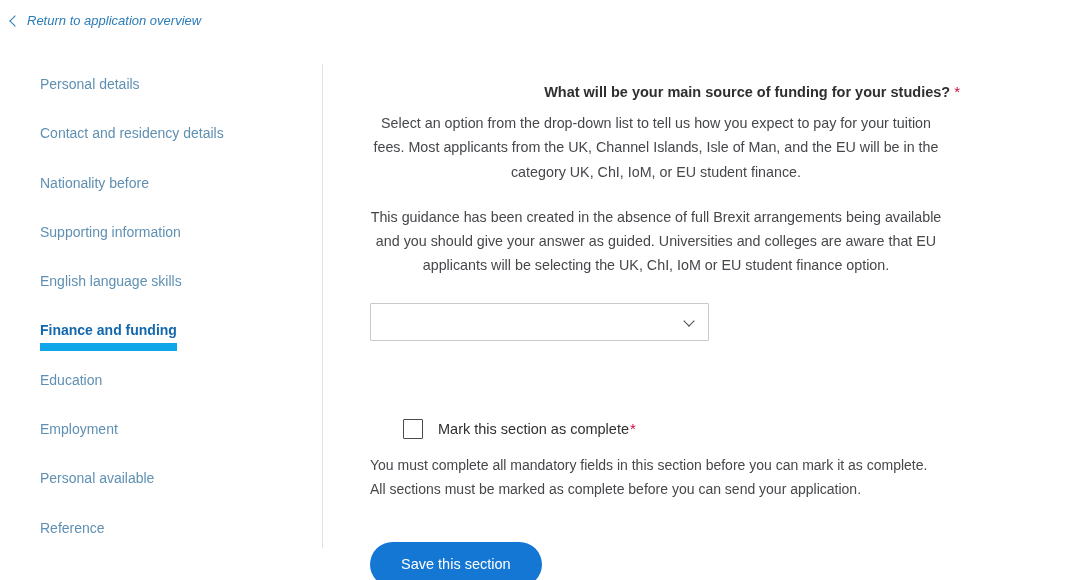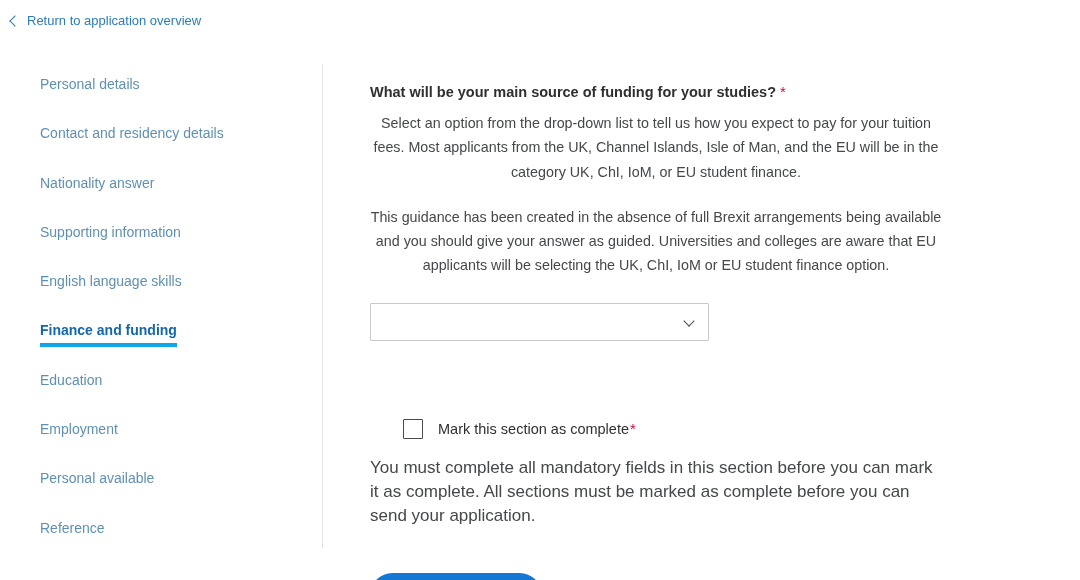--- a/index.html
+++ b/index.html
@@ -39,6 +39,7 @@
     line-height: 16px;
     text-decoration: none;
     cursor: pointer;
+    font-style: italic;
   }
   .chev-left {
     display: inline-block;

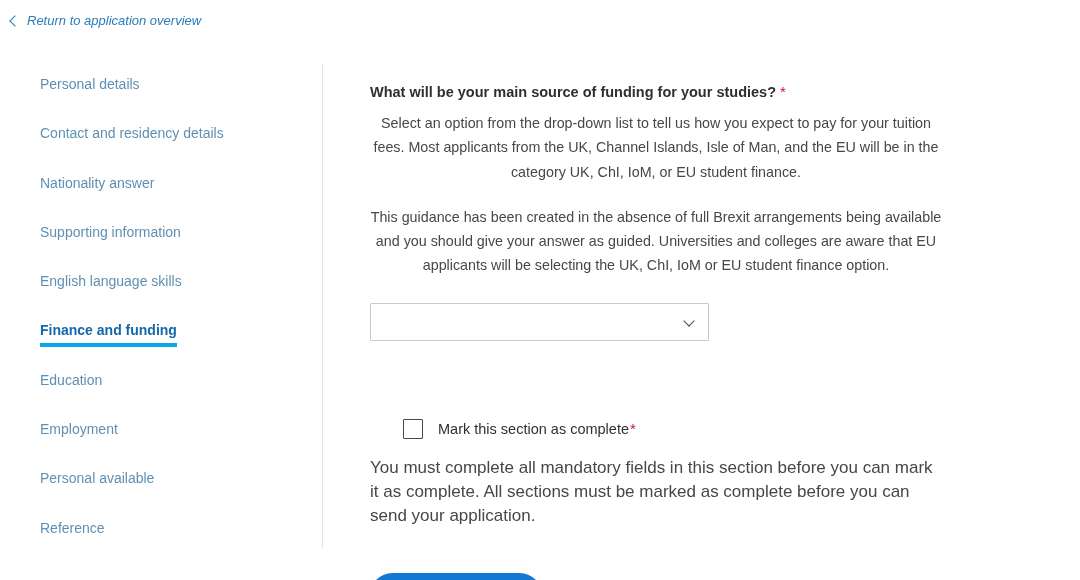--- a/index.html
+++ b/index.html
@@ -111,6 +111,7 @@
     color: #2f2f2f;
     line-height: 20px;
     margin: 0 0 9px 0;
+    text-align: right;
   }
   .req-star {
     color: #cf0a3c;

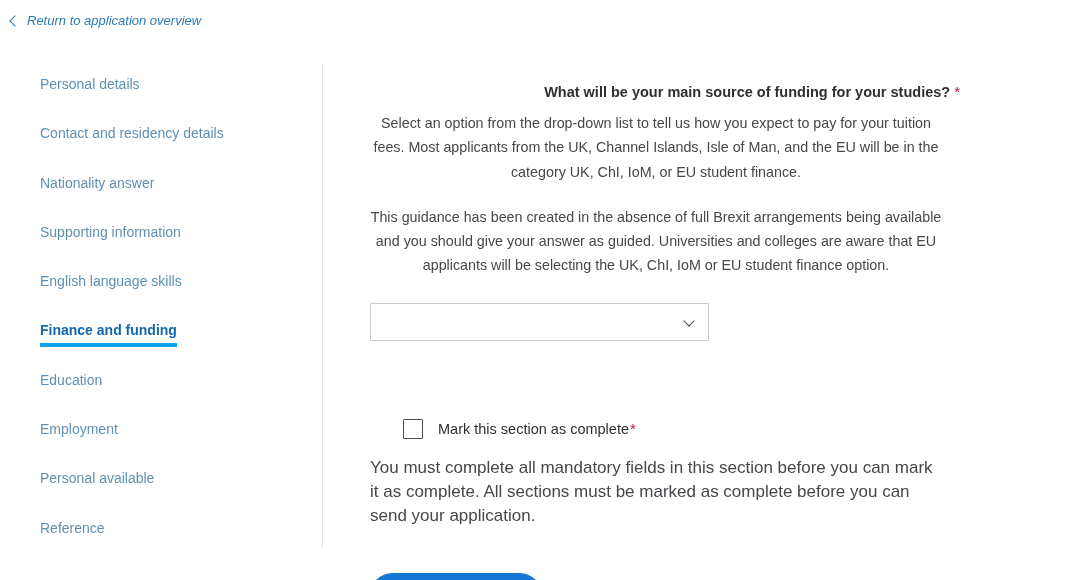--- a/index.html
+++ b/index.html
@@ -238,7 +238,7 @@
       <span class="nav-label">Contact and residency details</span>
     </a>
     <a class="nav-item" href="#">
-      <span class="nav-label">Nationality answer</span>
+      <span class="nav-label">Nationality before</span>
     </a>
     <a class="nav-item" href="#">
       <span class="nav-label">Supporting information</span>

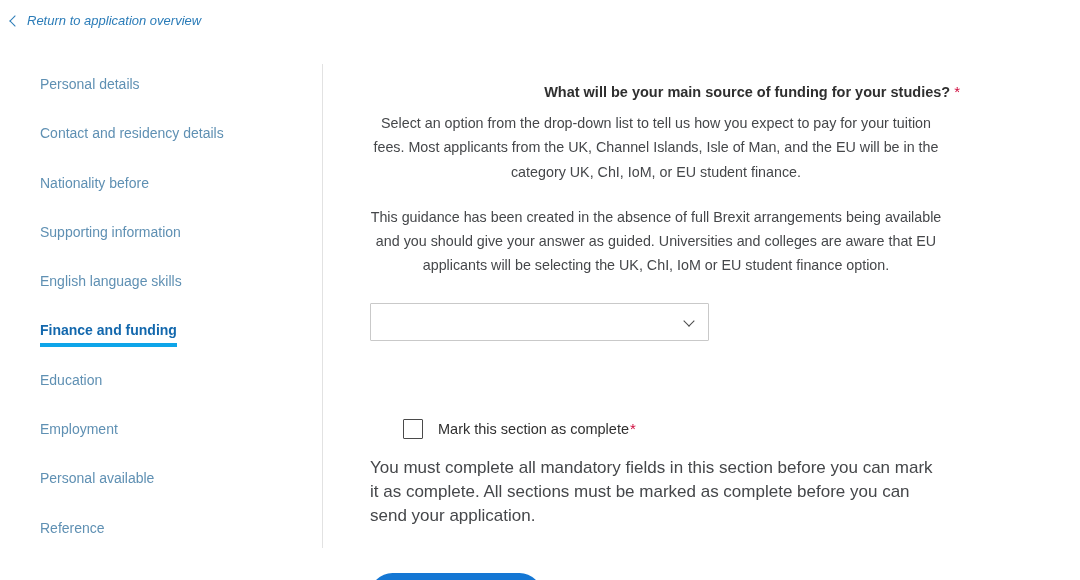--- a/index.html
+++ b/index.html
@@ -93,7 +93,7 @@
     font-weight: bold;
   }
   .nav-item.active .nav-label {
-    border-bottom: 4px solid #0ea5e9;
+    border-bottom: 8px solid #0ea5e9;
     padding-bottom: 3px;
   }
   .nav-label { display: inline-block; }

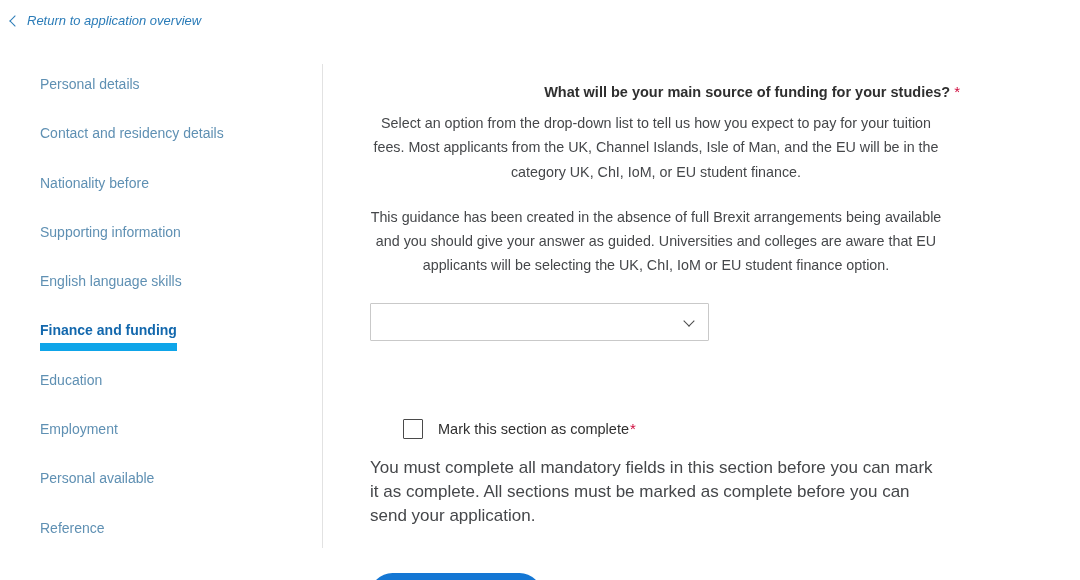--- a/index.html
+++ b/index.html
@@ -196,7 +196,7 @@
   .check-label .req-star { margin-left: 1px; }
 
   .help-text {
-    font-size: 17px;
+    font-size: 14px;
     color: #45474a;
     line-height: 24.3px;
     max-width: 572px;

